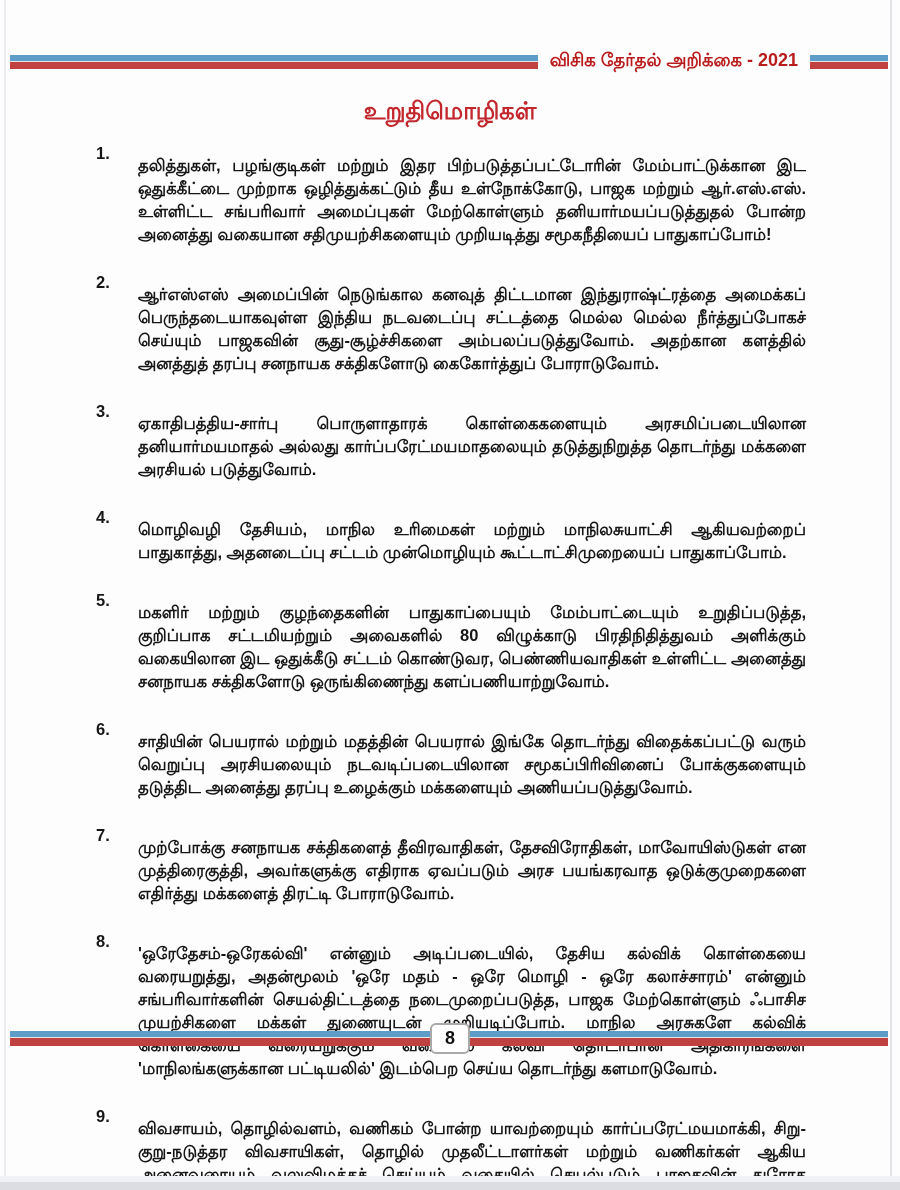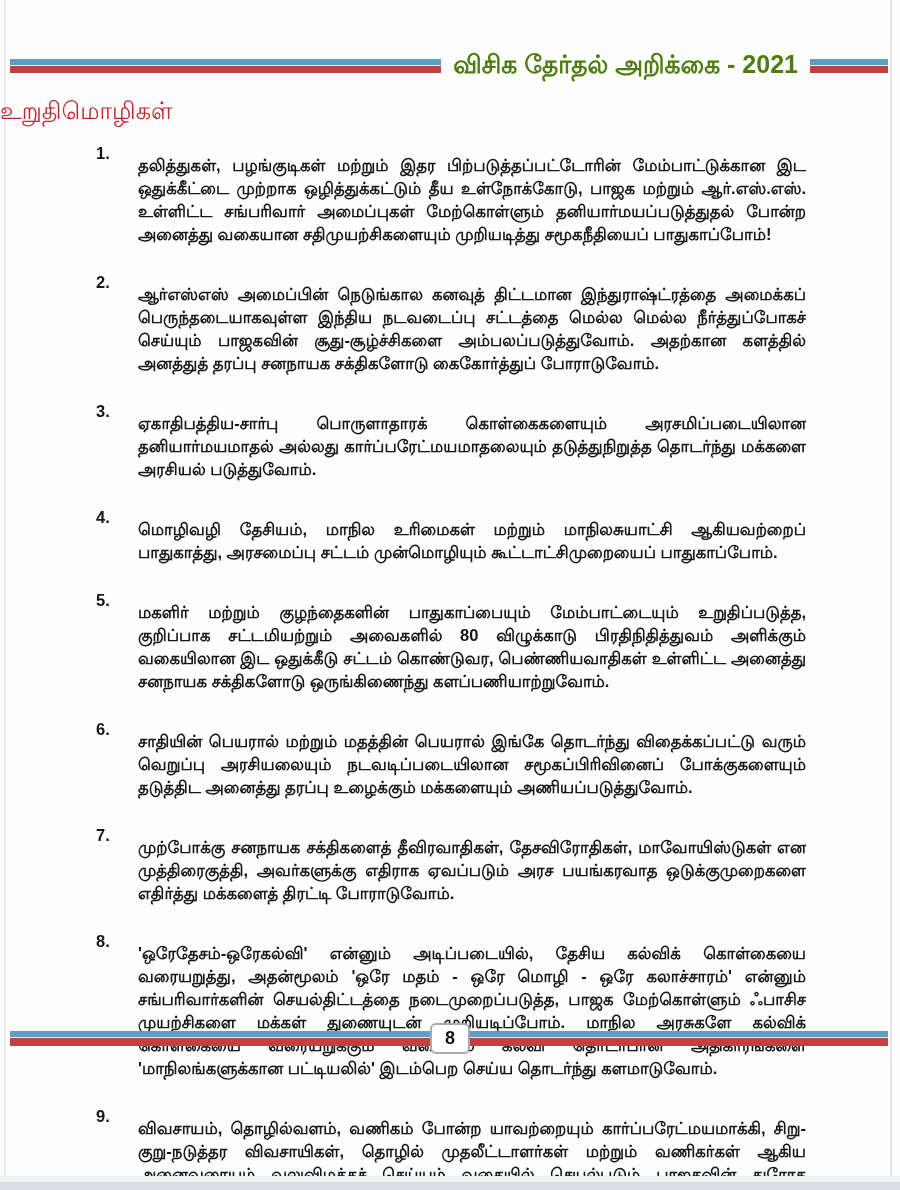--- a/index.html
+++ b/index.html
@@ -42,9 +42,9 @@
   .stripes.right { flex: 0 0 78px; }
   .header-title {
     flex: 0 0 auto;
-    font-size: 25px;
+    font-size: 18px;
     font-weight: bold;
-    color: #4d7c0f;
+    color: #b91c1c;
     white-space: nowrap;
   }
 

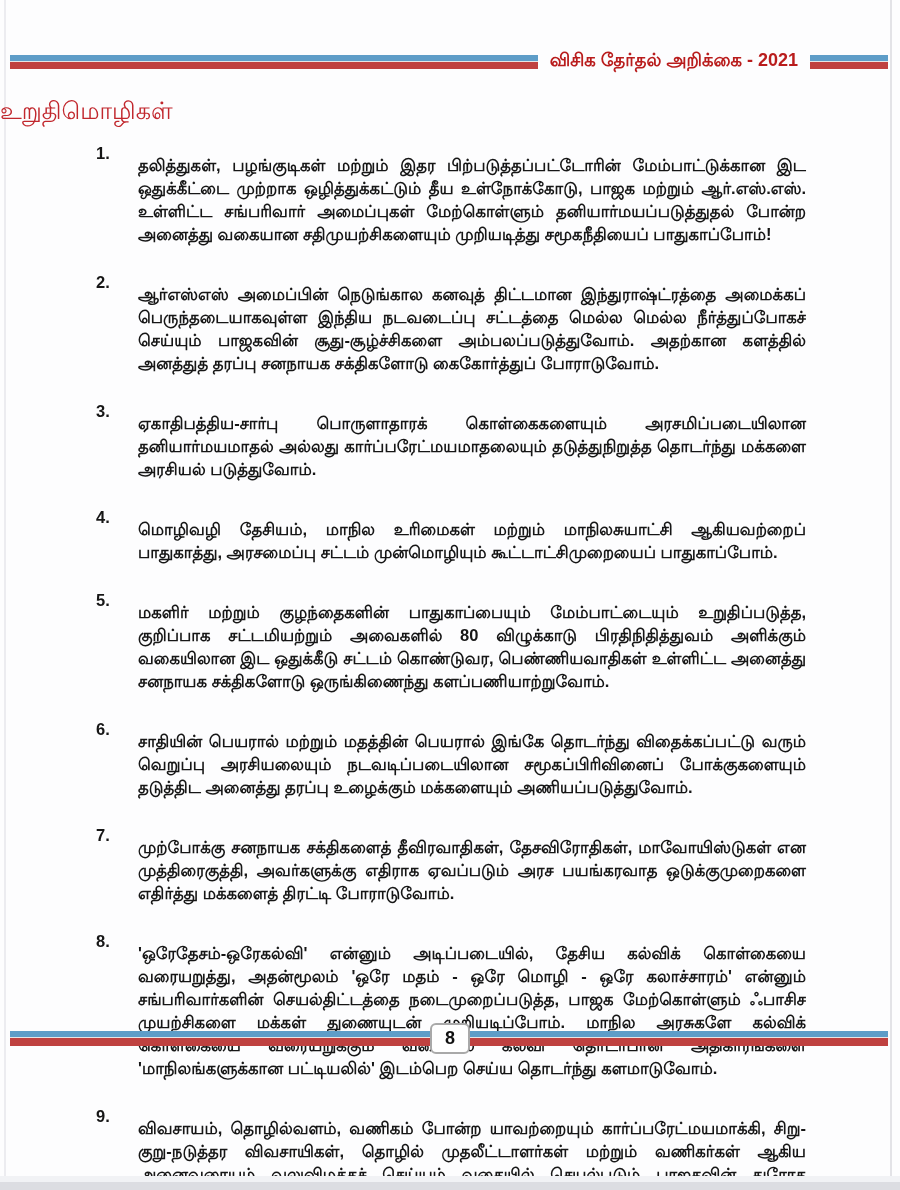--- a/index.html
+++ b/index.html
@@ -52,9 +52,9 @@
   .doc-title {
     position: absolute;
     top: 97px; left: 0; right: 0;
-    text-align: left;
+    text-align: center;
     font-size: 24px;
-    font-weight: normal;
+    font-weight: bold;
     color: var(--title-red);
   }
 

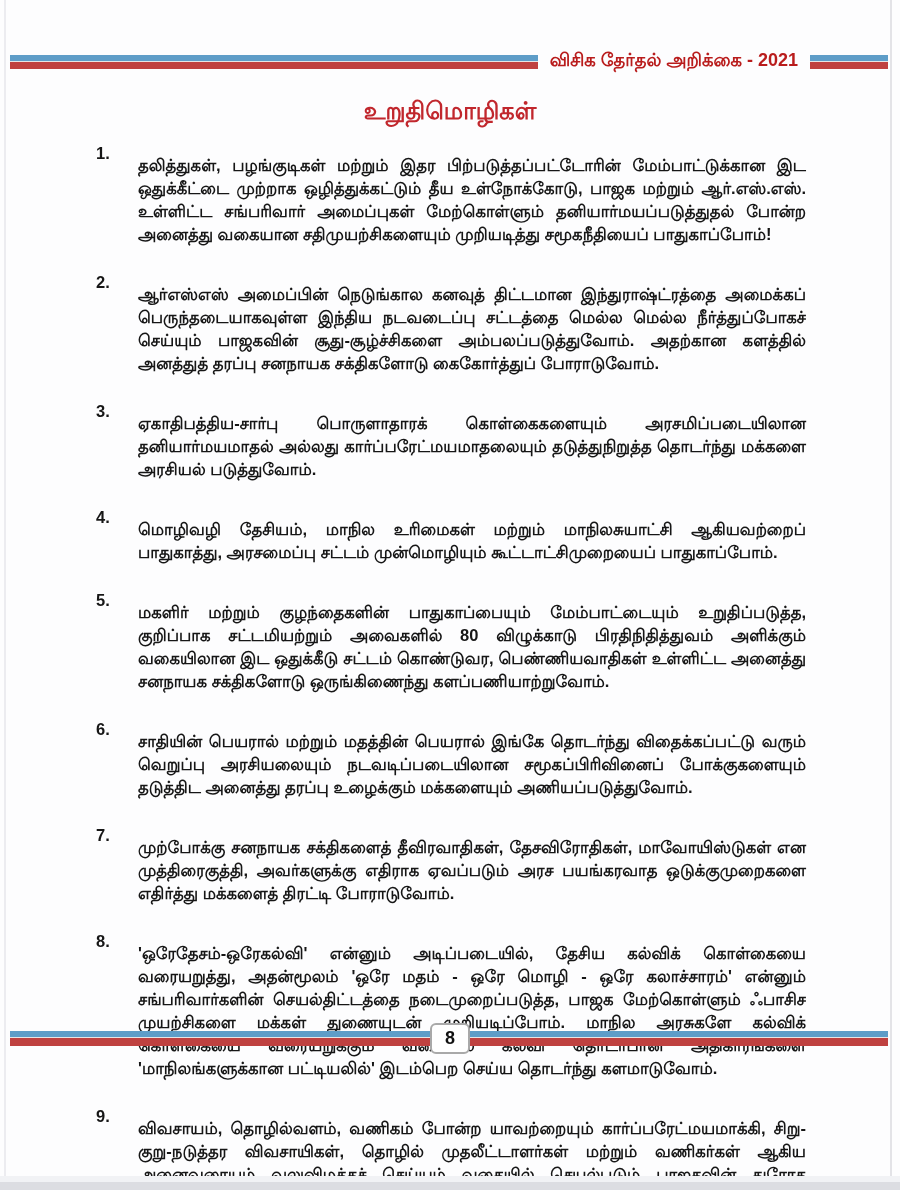--- a/index.html
+++ b/index.html
@@ -144,7 +144,7 @@
     </div>
     <div class="pledge">
       <span class="num">4.</span>
-      <p class="txt">மொழிவழி தேசியம், மாநில உரிமைகள் மற்றும் மாநிலசுயாட்சி ஆகியவற்றைப் பாதுகாத்து, அரசமைப்பு சட்டம் முன்மொழியும் கூட்டாட்சிமுறையைப் பாதுகாப்போம்.</p>
+      <p class="txt">மொழிவழி தேசியம், மாநில உரிமைகள் மற்றும் மாநிலசுயாட்சி ஆகியவற்றைப் பாதுகாத்து, அதனடைப்பு சட்டம் முன்மொழியும் கூட்டாட்சிமுறையைப் பாதுகாப்போம்.</p>
     </div>
     <div class="pledge">
       <span class="num">5.</span>

